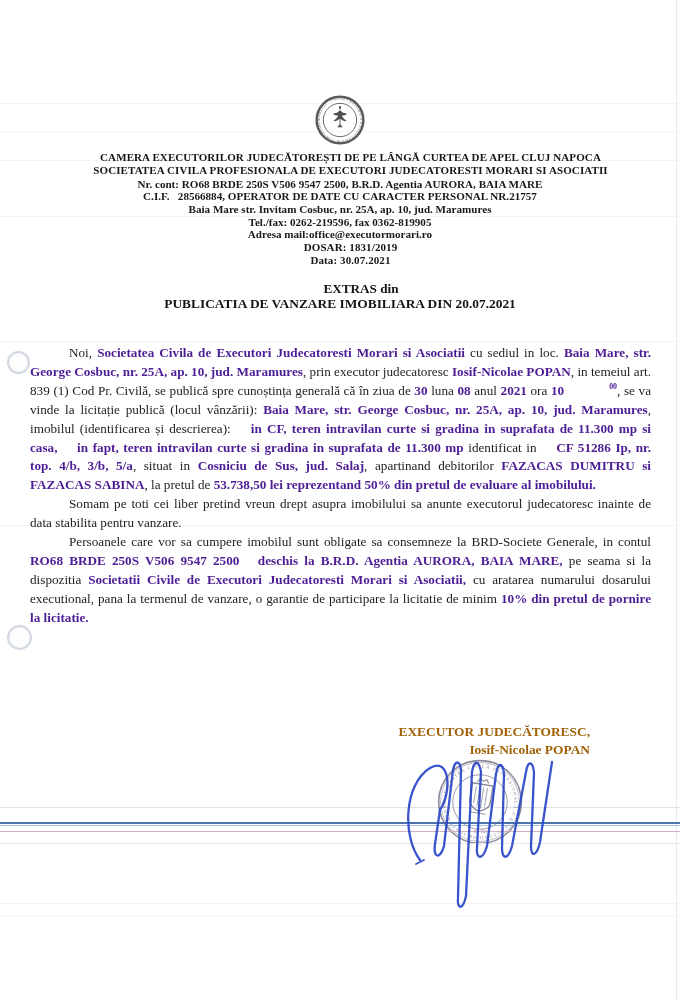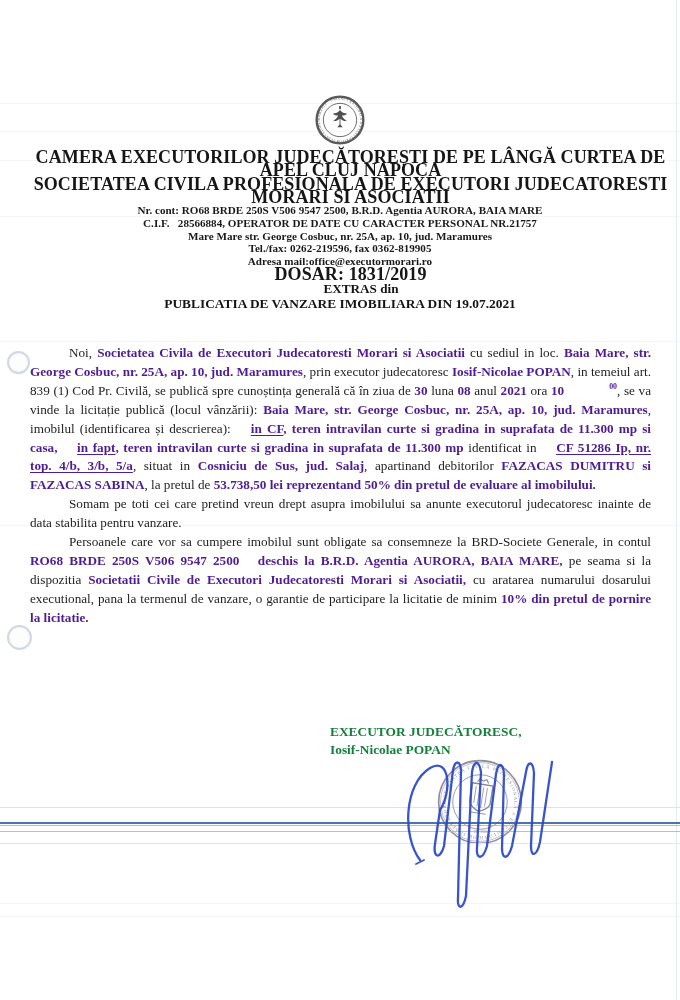--- a/index.html
+++ b/index.html
@@ -10,7 +10,7 @@
   
   .header{position:absolute;top:93px;left:0;right:0;text-align:center;}
   .seal-wrap{height:56px;margin-bottom:2px;}
-  .h-big{font-size:18px;font-weight:bold;line-height:13.3px;letter-spacing:.1px;color:#161616;margin-left:21px;}
+  .h-big{font-size:11px;font-weight:bold;line-height:13.3px;letter-spacing:.1px;color:#161616;margin-left:21px;}
   .h-mid{font-size:11.1px;font-weight:bold;line-height:12.7px;color:#191919;}
   
   .title{position:absolute;top:281px;left:0;right:0;text-align:center;font-weight:bold;color:#141414;}

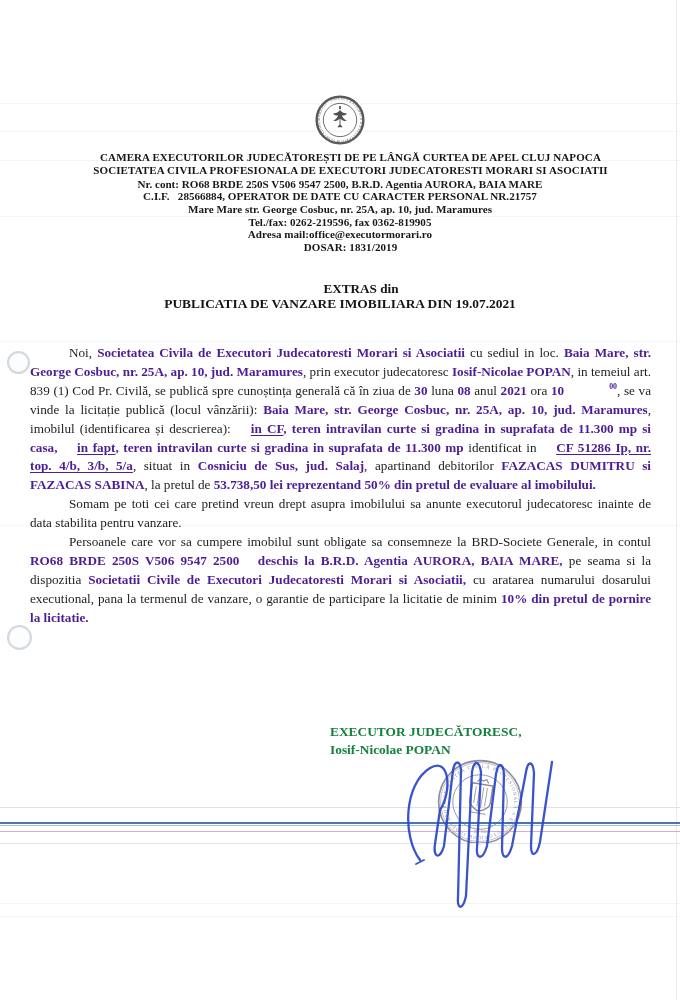--- a/index.html
+++ b/index.html
@@ -74,7 +74,7 @@
     <div class="h-big">SOCIETATEA CIVILA PROFESIONALA DE EXECUTORI JUDECATORESTI MORARI SI ASOCIATII</div>
     <div class="h-mid">Nr. cont: RO68 BRDE 250S V506 9547 2500, B.R.D. Agentia AURORA, BAIA MARE</div>
     <div class="h-mid">C.I.F. &nbsp; 28566884, OPERATOR DE DATE CU CARACTER PERSONAL NR.21757</div>
-    <div class="h-mid">Mare Mare str. George Cosbuc, nr. 25A, ap. 10, jud. Maramures</div>
+    <div class="h-mid">Baia Mare str. Invitam Cosbuc, nr. 25A, ap. 10, jud. Maramures</div>
     <div class="h-mid">Tel./fax: 0262-219596, fax 0362-819905</div>
     <div class="h-mid">Adresa mail:office@executormorari.ro</div>
     <div class="h-big">DOSAR: 1831/2019</div>

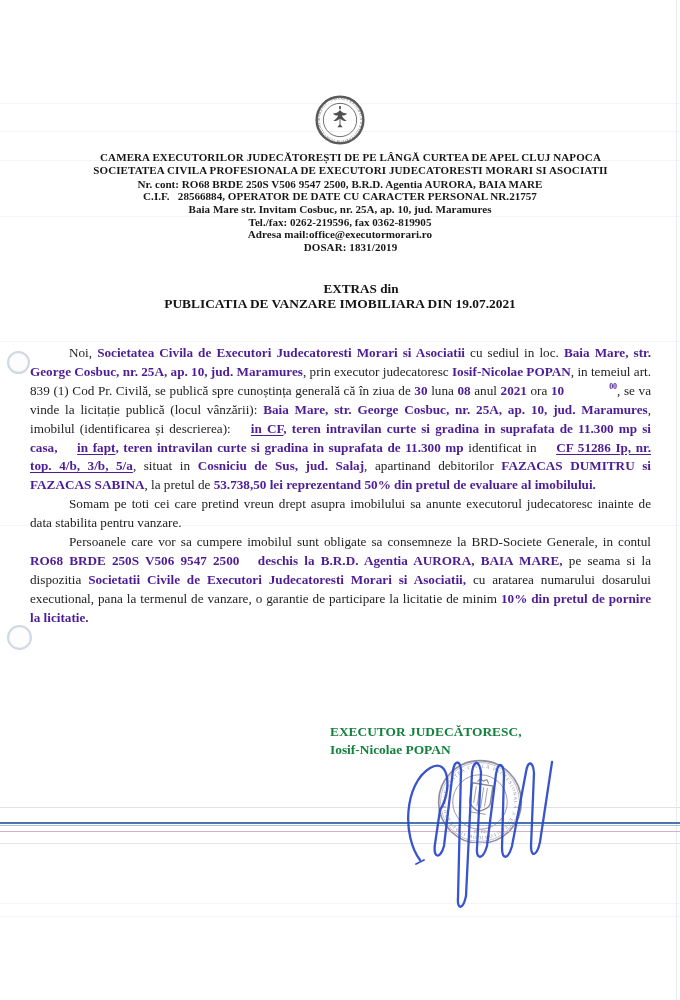--- a/index.html
+++ b/index.html
@@ -78,6 +78,7 @@
     <div class="h-mid">Tel./fax: 0262-219596, fax 0362-819905</div>
     <div class="h-mid">Adresa mail:office@executormorari.ro</div>
     <div class="h-big">DOSAR: 1831/2019</div>
+    <div class="h-big">Data: 30.07.2021</div>
   </div>
 
   <div class="title">

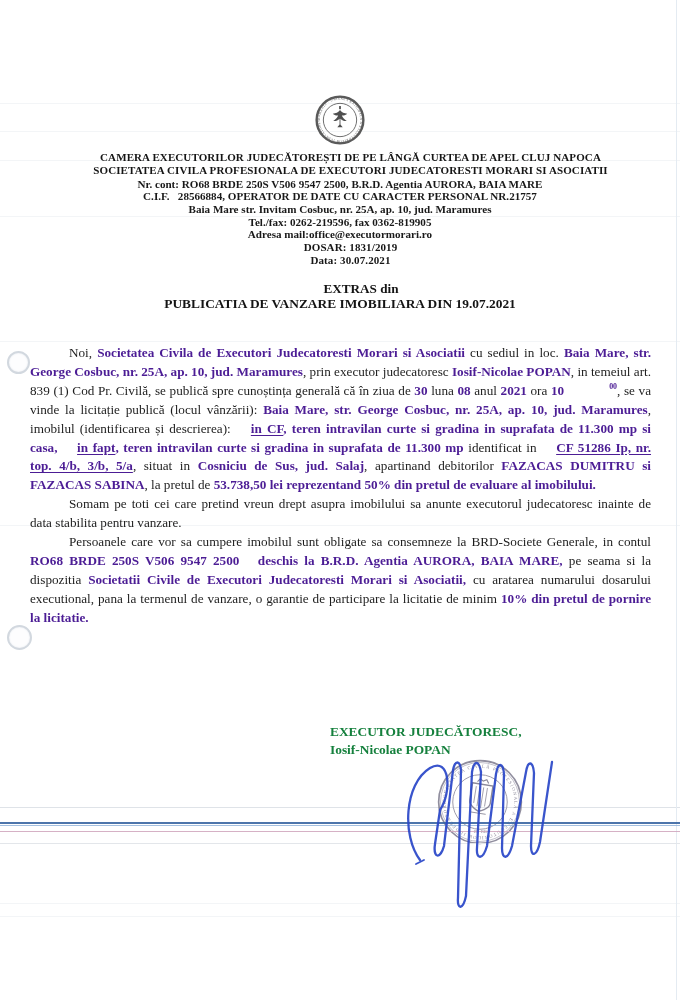--- a/index.html
+++ b/index.html
@@ -83,7 +83,7 @@
 
   <div class="title">
     <div class="t1">EXTRAS din</div>
-    <div class="t2">PUBLICATIA DE VANZARE IMOBILIARA DIN 19.07.2021</div>
+    <div class="t2">PUBLICATIA DE VANZARE IMOBILIARA DIN 20.07.2021</div>
   </div>
 
   <div class="bodytext">

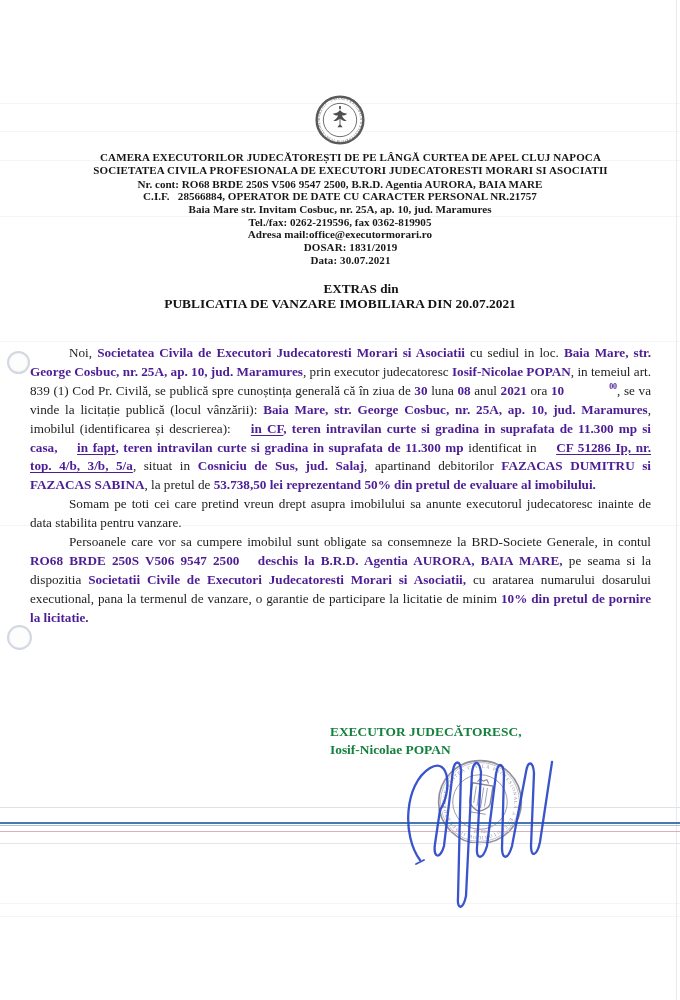--- a/index.html
+++ b/index.html
@@ -20,7 +20,7 @@
   .bodytext{position:absolute;top:344px;left:30px;width:621px;font-size:13.2px;line-height:18.9px;text-align:justify;color:#1d1d1d;}
   .bodytext p{margin:0;text-indent:39px;}
   .b{font-weight:bold;color:#4c1d95;}
-  .u{text-decoration:underline;text-underline-offset:2px;padding-left:15px;}
+  .u{text-underline-offset:2px;padding-left:15px;}
   sup{font-size:0.6em;line-height:0;vertical-align:super;margin-left:45px;}
   
   .sig-block{position:absolute;top:723px;left:330px;width:260px;text-align:left;font-weight:bold;font-size:13.4px;line-height:17.5px;color:#15803d;}

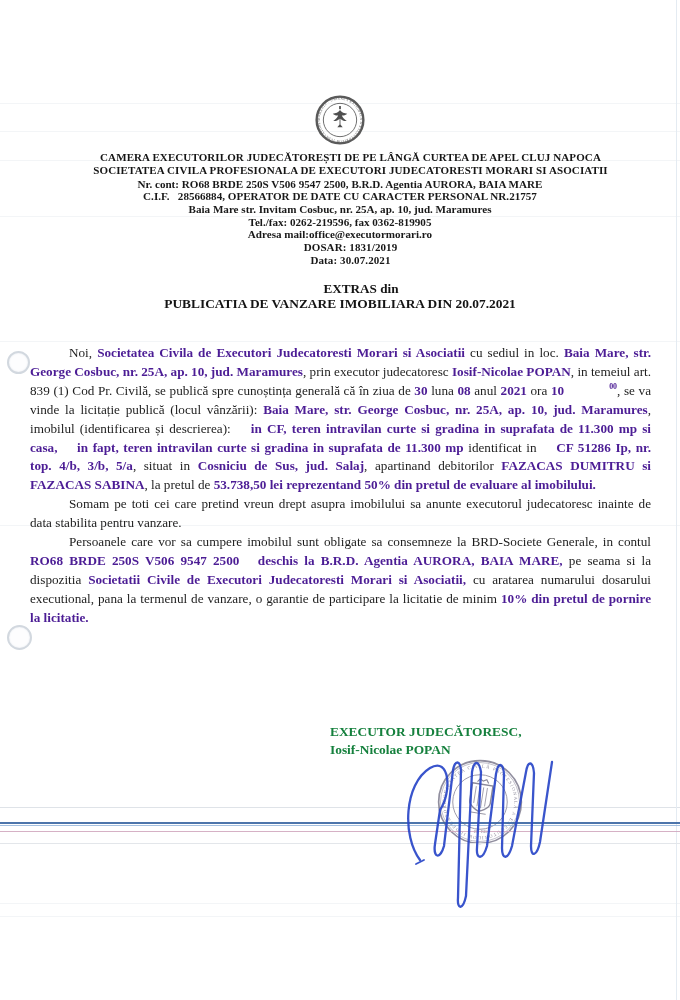--- a/index.html
+++ b/index.html
@@ -88,7 +88,7 @@
 
   <div class="bodytext">
     <p><span>Noi, </span><span class="b">Societatea Civila de Executori Judecatoresti Morari si Asociatii</span><span> cu sediul in loc. </span><span class="b">Baia Mare, str. George Cosbuc, nr. 25A, ap. 10, jud. Maramures</span><span>, prin executor judecatoresc </span><span class="b">Iosif-Nicolae POPAN</span><span>, in temeiul art. 839 (1) Cod Pr. Civilă, se publică spre cunoștința generală că în ziua de </span><span class="b">30</span><span> luna </span><span class="b">08</span><span> anul </span><span class="b">2021</span><span> ora </span><span class="b">10</span><sup class="b">00</sup><span>, se va vinde la licitație publică (locul vânzării): </span><span class="b">Baia Mare, str. George Cosbuc, nr. 25A, ap. 10, jud. Maramures</span><span>, imobilul (identificarea și descrierea): </span><span class="b u">in CF</span><span class="b">, </span><span class="b">teren intravilan curte si gradina in suprafata de 11.300 mp si casa</span><span class="b">, </span><span class="b u">in fapt</span><span class="b">, </span><span class="b">teren intravilan curte si gradina in suprafata de 11.300 mp</span><span> identificat in </span><span class="b u">CF 51286 Ip, nr. top. 4/b, 3/b, 5/a</span><span>, situat in </span><span class="b">Cosniciu de Sus, jud. Salaj</span><span>, apartinand debitorilor </span><span class="b">FAZACAS DUMITRU si FAZACAS SABINA</span><span>, la pretul de </span><span class="b">53.738,50 lei reprezentand 50% din pretul de evaluare al imobilului.</span></p>
-    <p><span>Somam pe toti cei care pretind vreun drept asupra imobilului sa anunte executorul judecatoresc inainte de data stabilita pentru vanzare.</span></p>
+    <p><span>Somam pe toti cei liber pretind vreun drept asupra imobilului sa anunte executorul judecatoresc inainte de data stabilita pentru vanzare.</span></p>
     <p><span>Persoanele care vor sa cumpere imobilul sunt obligate sa consemneze la BRD-Societe Generale, in contul </span><span class="b">RO68 BRDE 250S V506 9547 2500</span><span class="b"> &nbsp;&nbsp;deschis la </span><span class="b">B.R.D. Agentia AURORA, BAIA MARE,</span><span> pe seama si la dispozitia </span><span class="b">Societatii Civile de Executori Judecatoresti Morari si Asociatii,</span><span> cu aratarea numarului dosarului executional, pana la termenul de vanzare, o garantie de participare la licitatie de minim </span><span class="b">10% din pretul de pornire la licitatie.</span></p>
   </div>
 

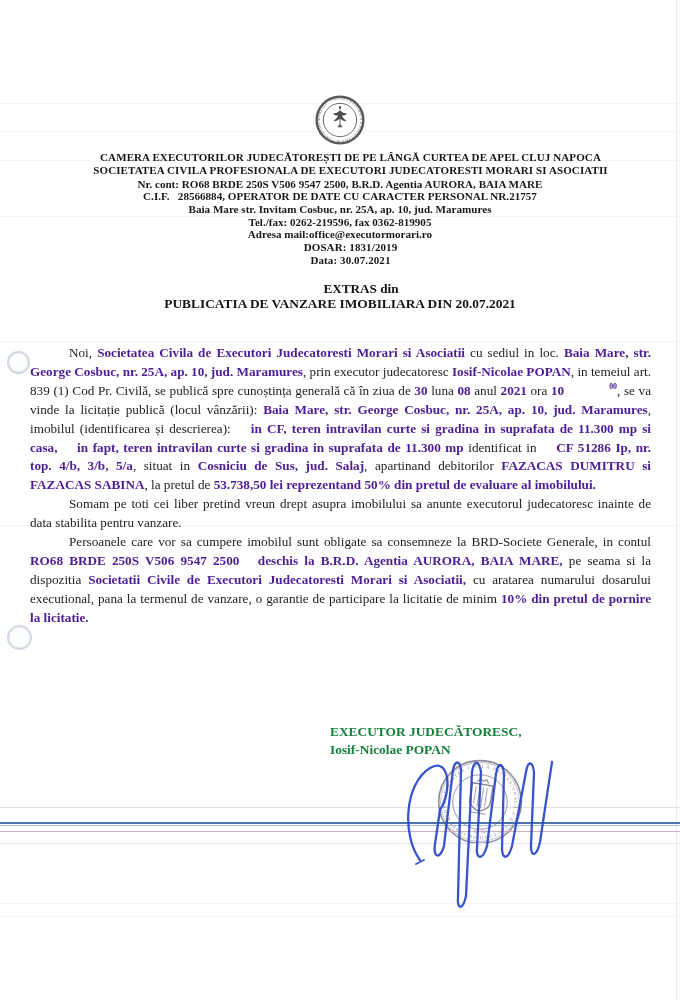--- a/index.html
+++ b/index.html
@@ -23,7 +23,7 @@
   .u{text-underline-offset:2px;padding-left:15px;}
   sup{font-size:0.6em;line-height:0;vertical-align:super;margin-left:45px;}
   
-  .sig-block{position:absolute;top:723px;left:330px;width:260px;text-align:left;font-weight:bold;font-size:13.4px;line-height:17.5px;color:#15803d;}
+  .sig-block{position:absolute;top:723px;left:330px;width:260px;text-align:right;font-weight:bold;font-size:13.4px;line-height:17.5px;color:#a16207;}
   
   .stamp-svg{position:absolute;left:433px;top:755px;}
   .ink-svg{position:absolute;left:400px;top:748px;}

